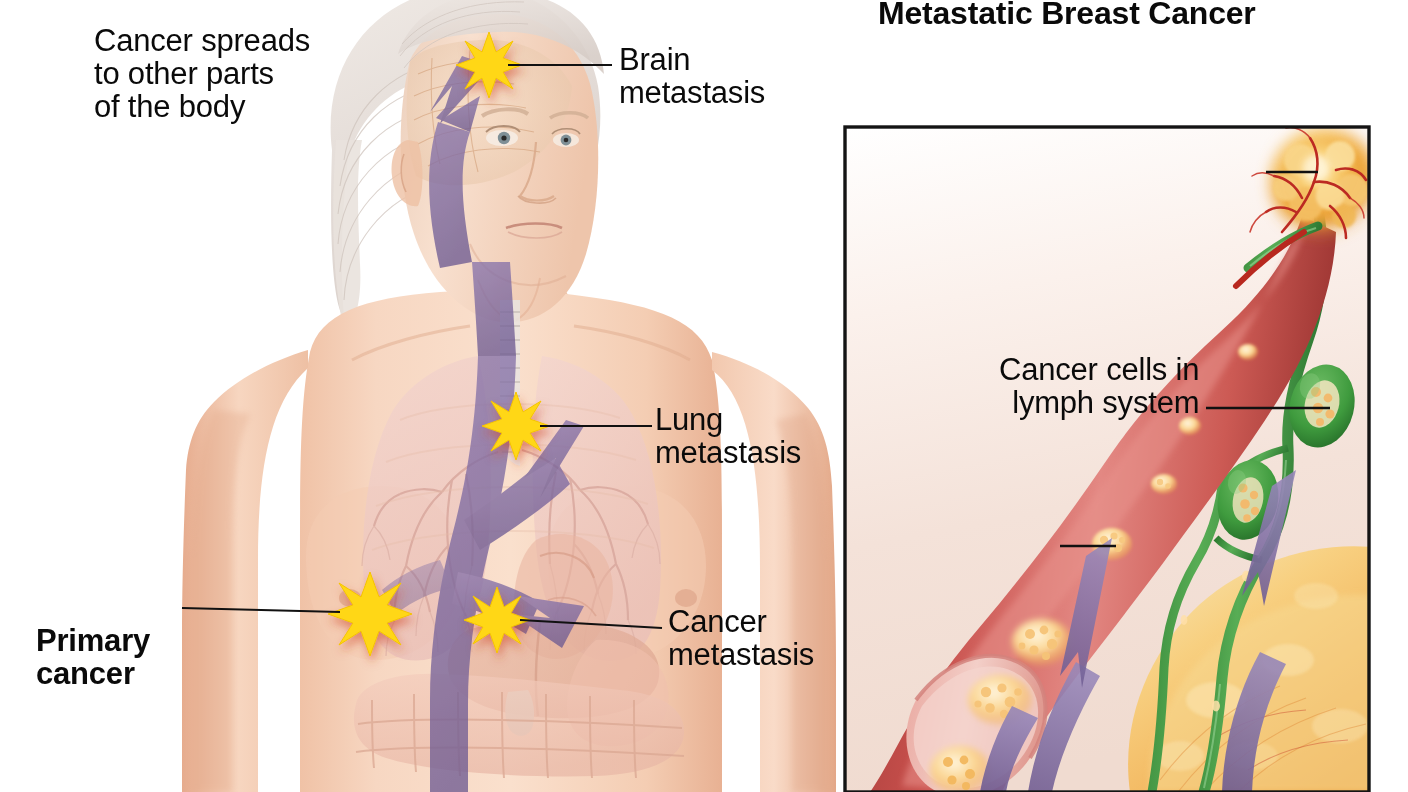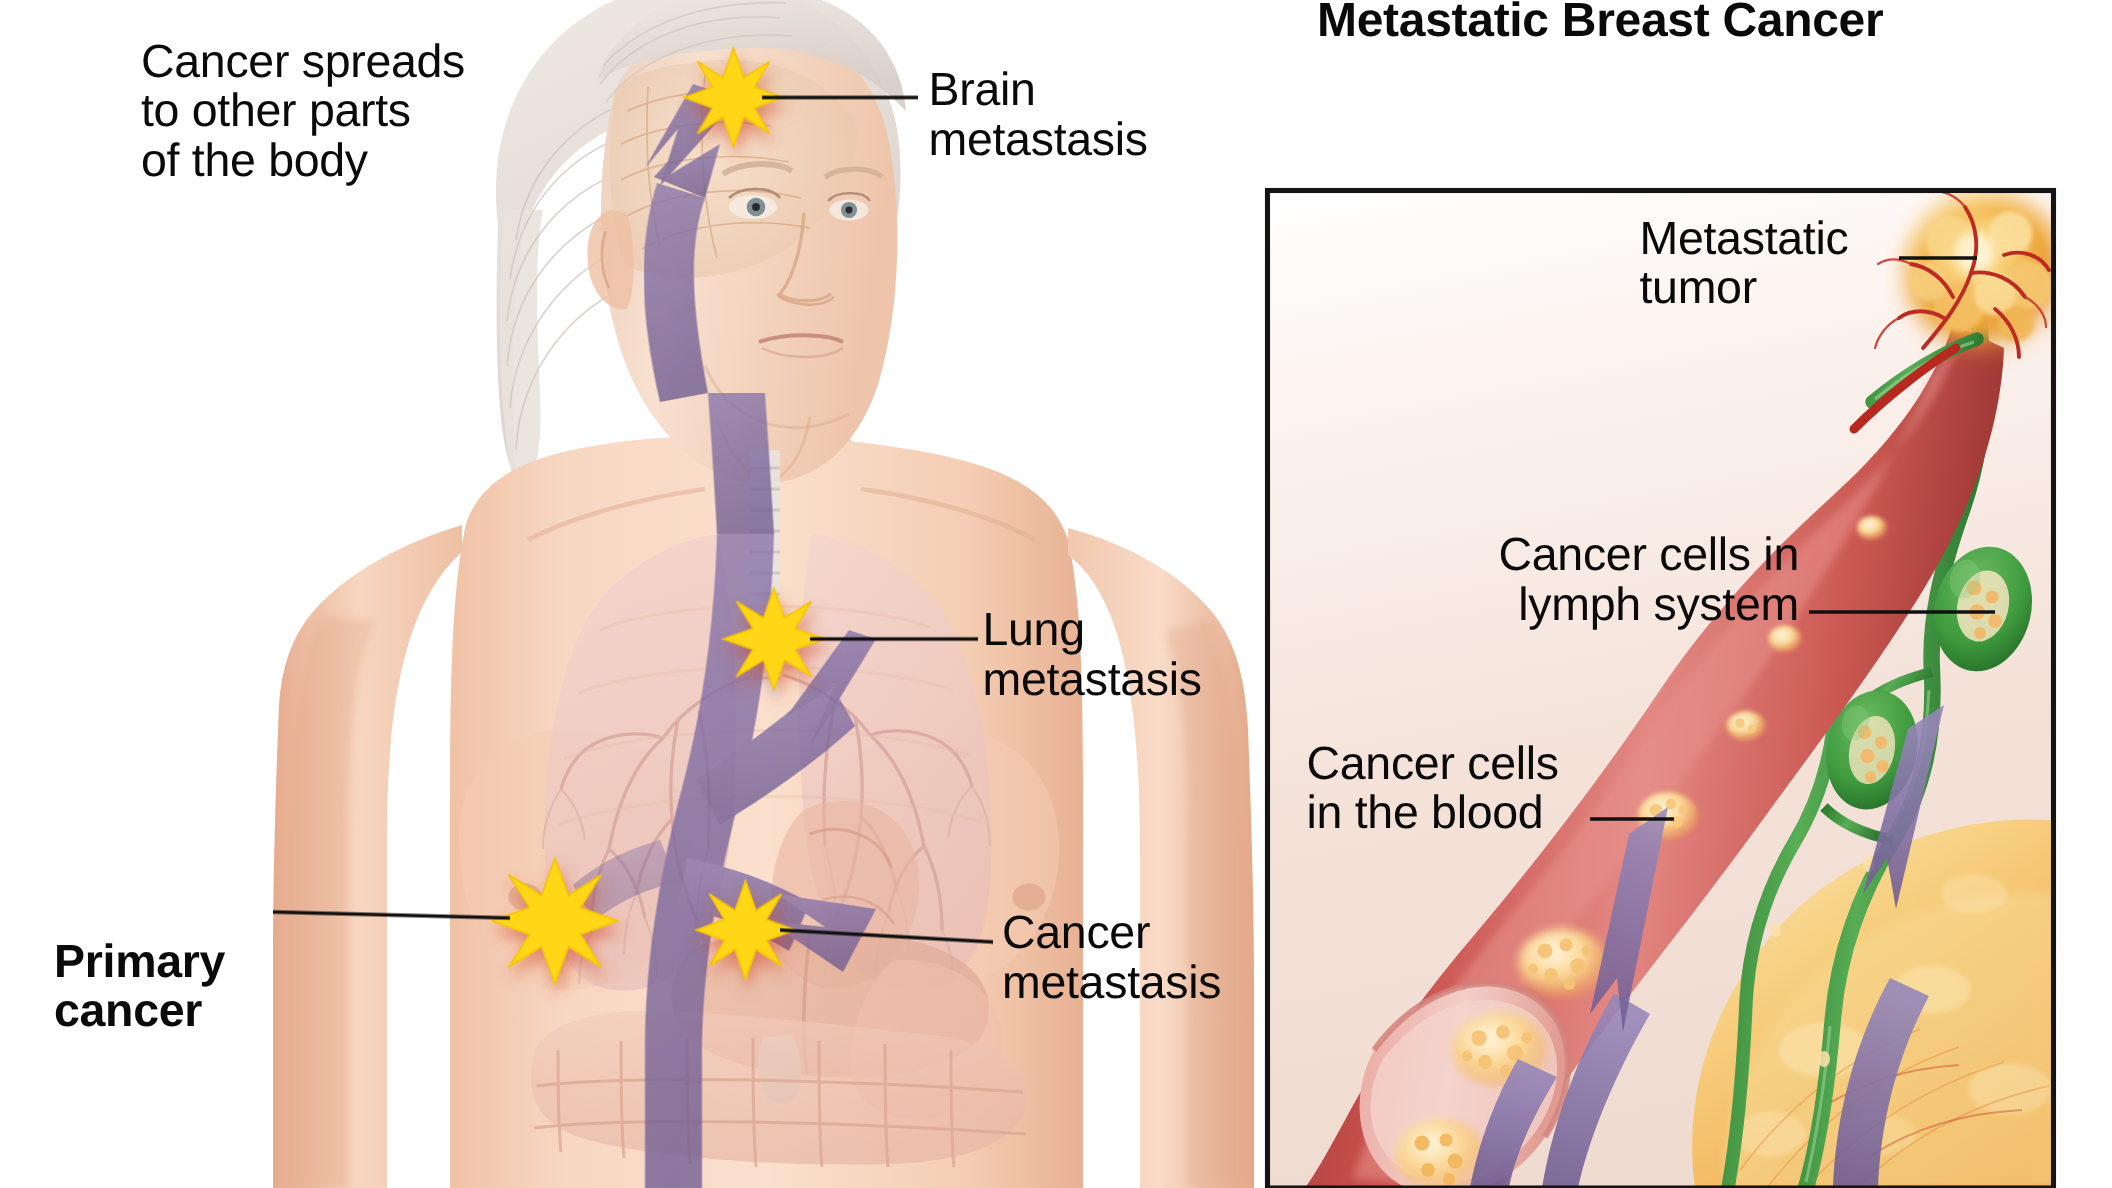--- a/index.html
+++ b/index.html
@@ -648,8 +648,6 @@
 <div class="lbl bold" style="left:36px;top:588px;margin-top:36px;">Primary
 cancer</div>
 
-<div class="lbl" style="left:1093px;top:142px;">Metastatic
-tumor</div>
 
 <div class="lbl" style="left:999px;top:353px;text-align:right;">Cancer cells in
 lymph system</div>

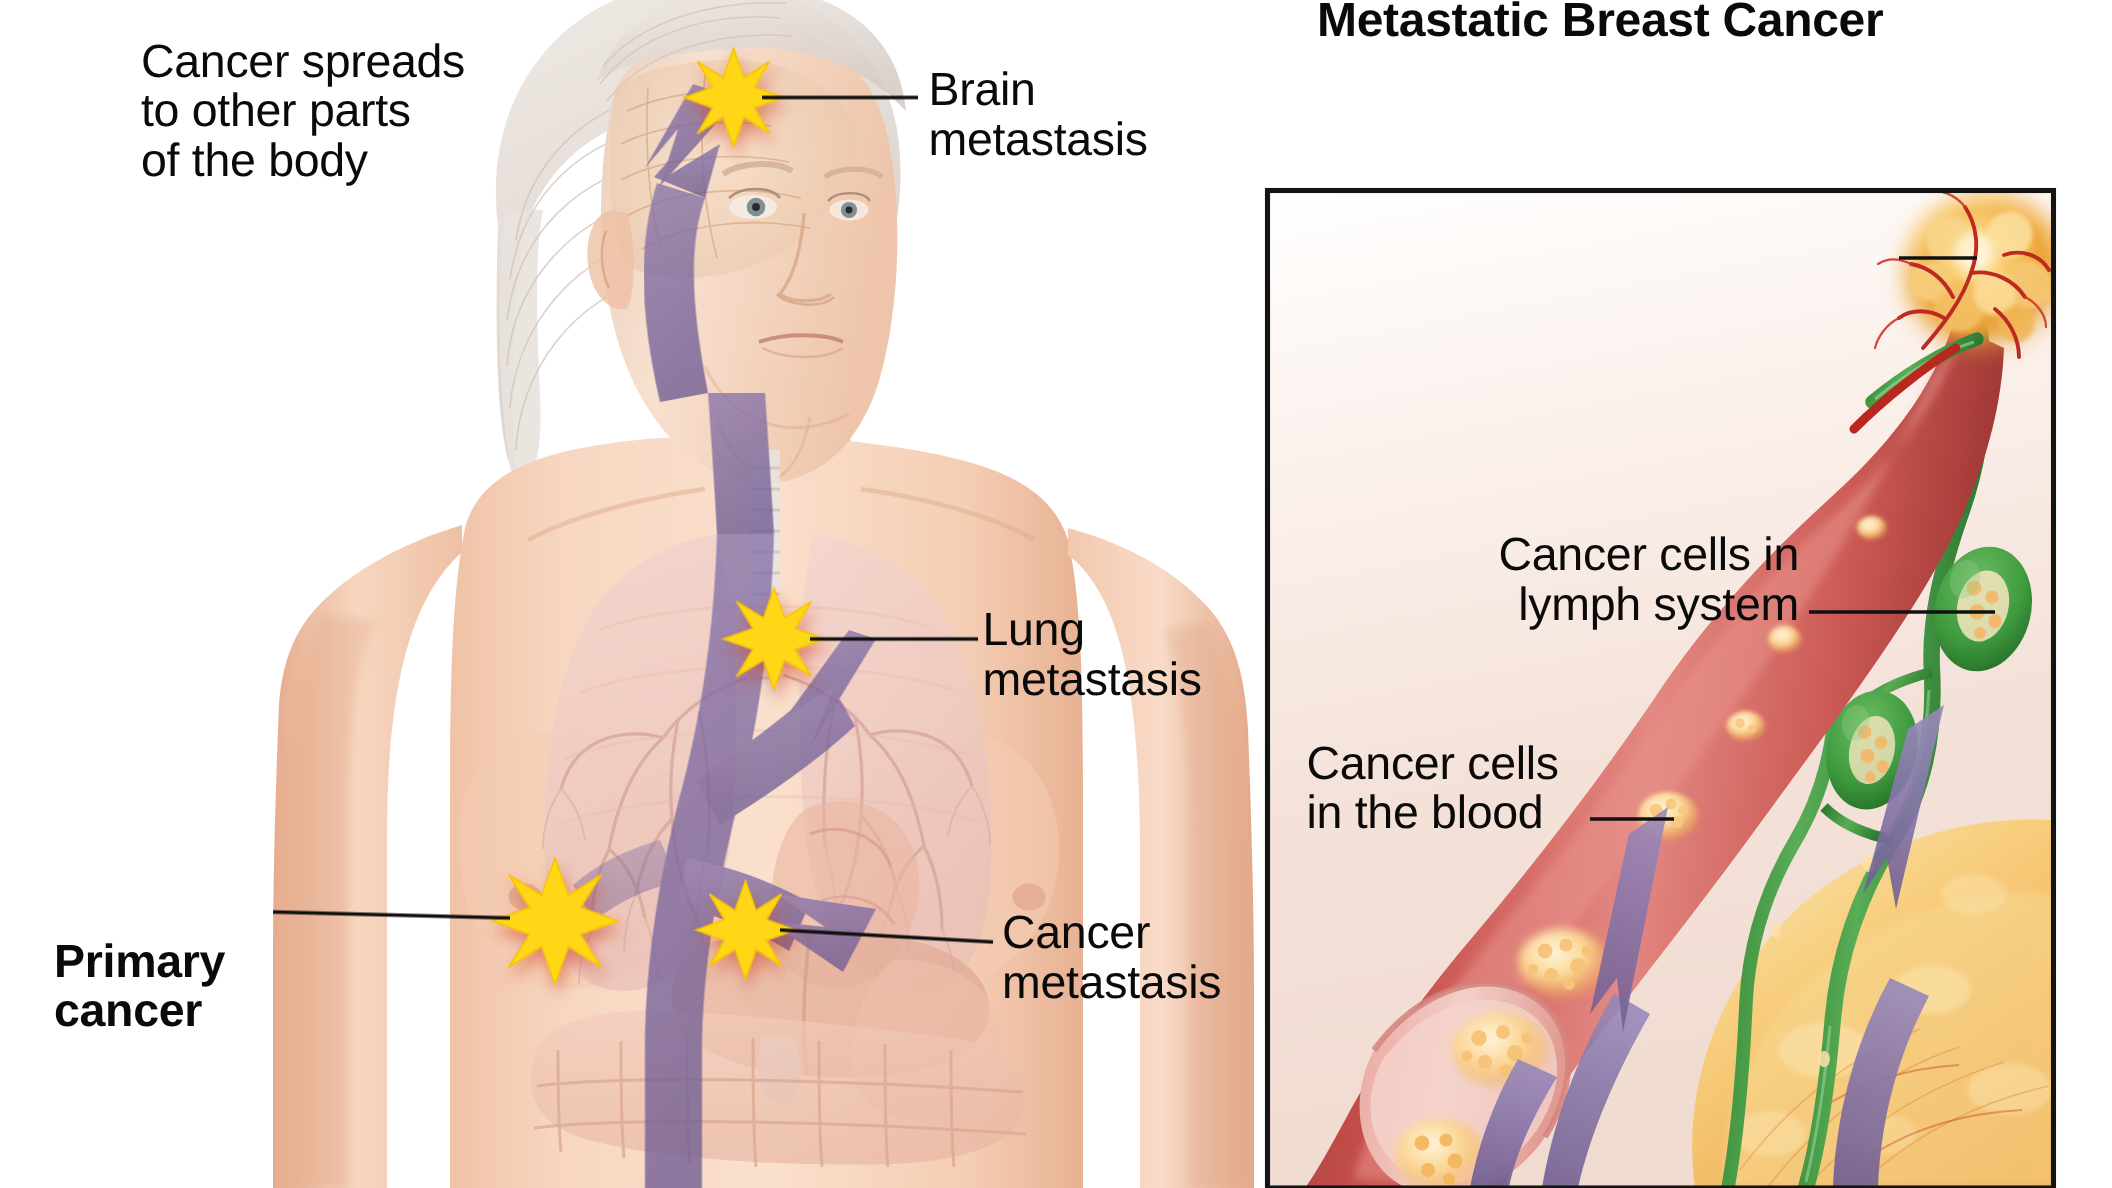--- a/index.html
+++ b/index.html
@@ -652,8 +652,6 @@
 <div class="lbl" style="left:999px;top:353px;text-align:right;">Cancer cells in
 lymph system</div>
 
-<div class="lbl" style="left:871px;top:492px;">Cancer cells
-in the blood</div>
 
 </div>
 

